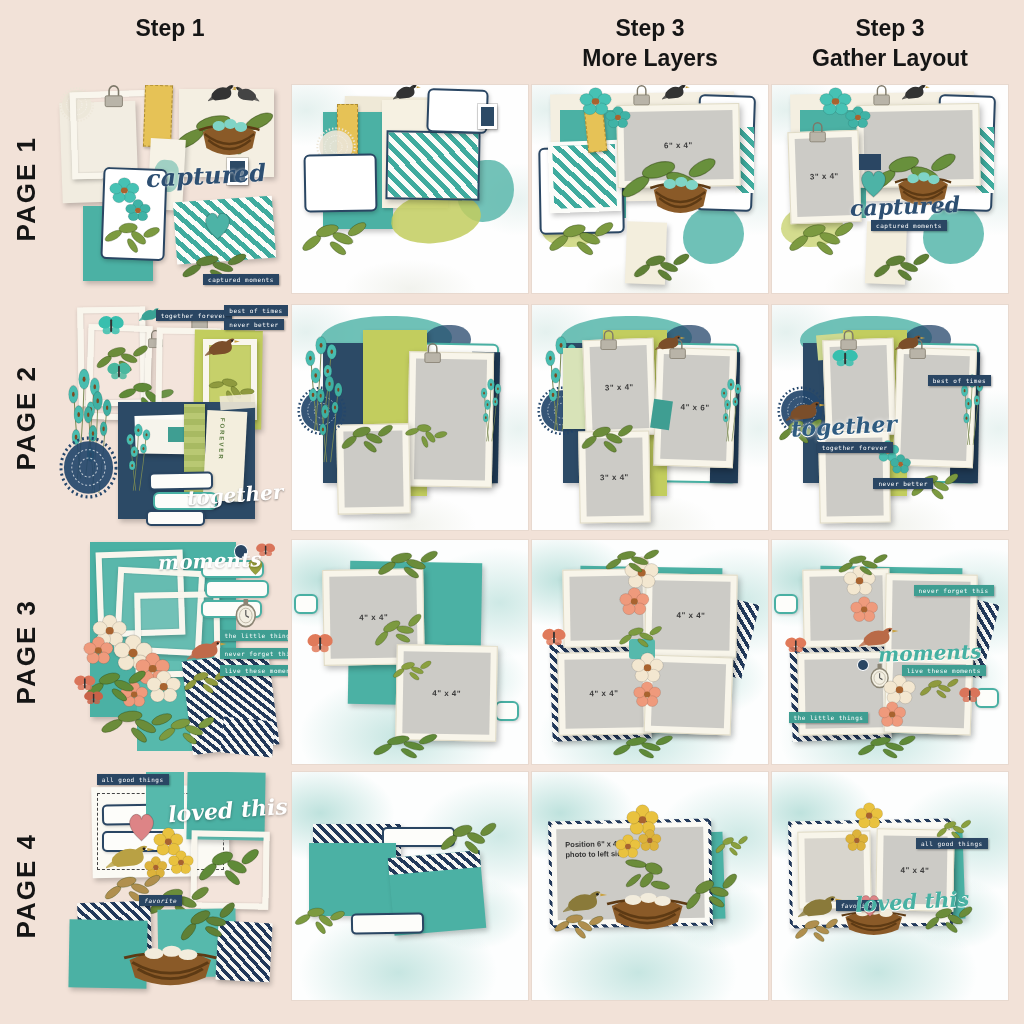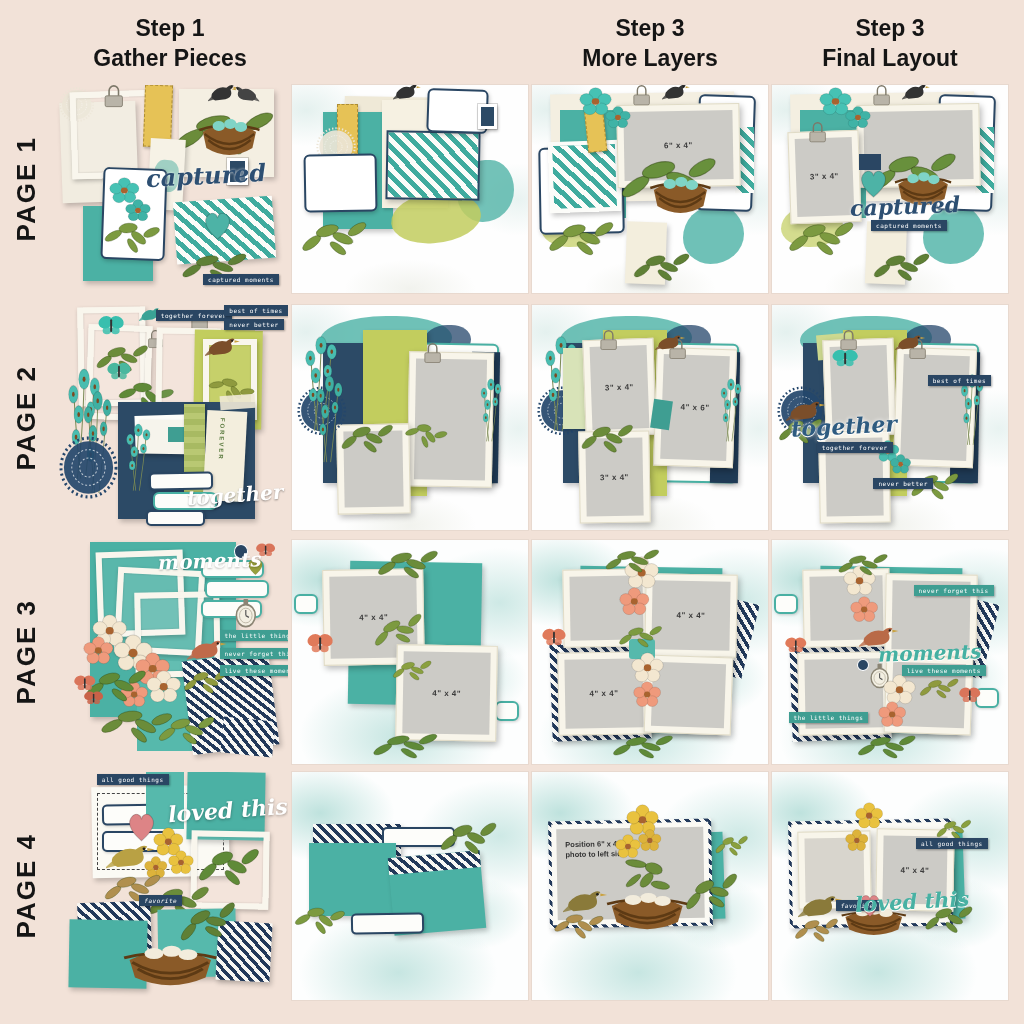--- a/index.html
+++ b/index.html
@@ -126,7 +126,6 @@
 
   <div class="hcol" style="left:52px">
     <div>Step 1</div>
-    <div>Gather Pieces</div>
   </div>
   <div class="hcol" style="left:292px">
   </div>

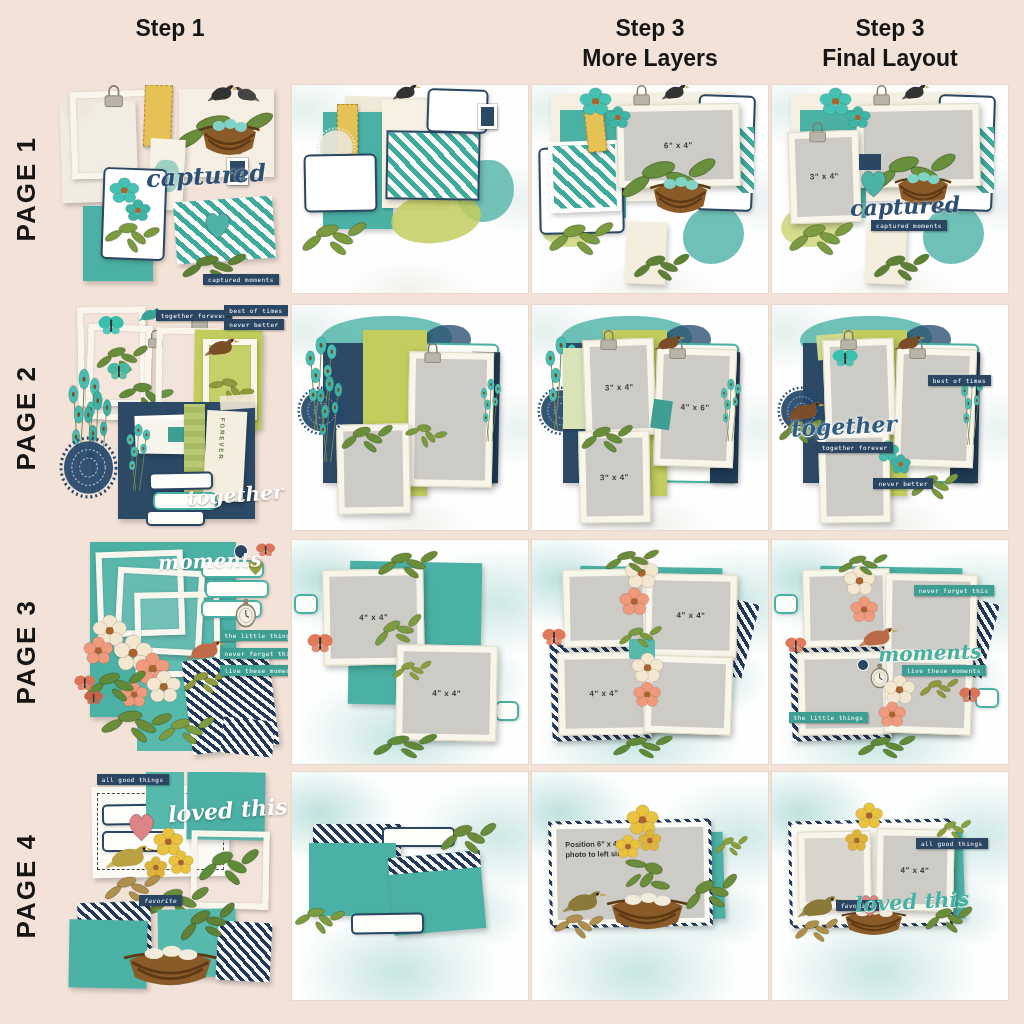--- a/index.html
+++ b/index.html
@@ -135,7 +135,7 @@
   </div>
   <div class="hcol" style="left:772px">
     <div>Step 3</div>
-    <div>Final Layout</div>
+    <div>Gather Layout</div>
   </div>
 
   <div class="rlab" style="top:85px;height:208px">

